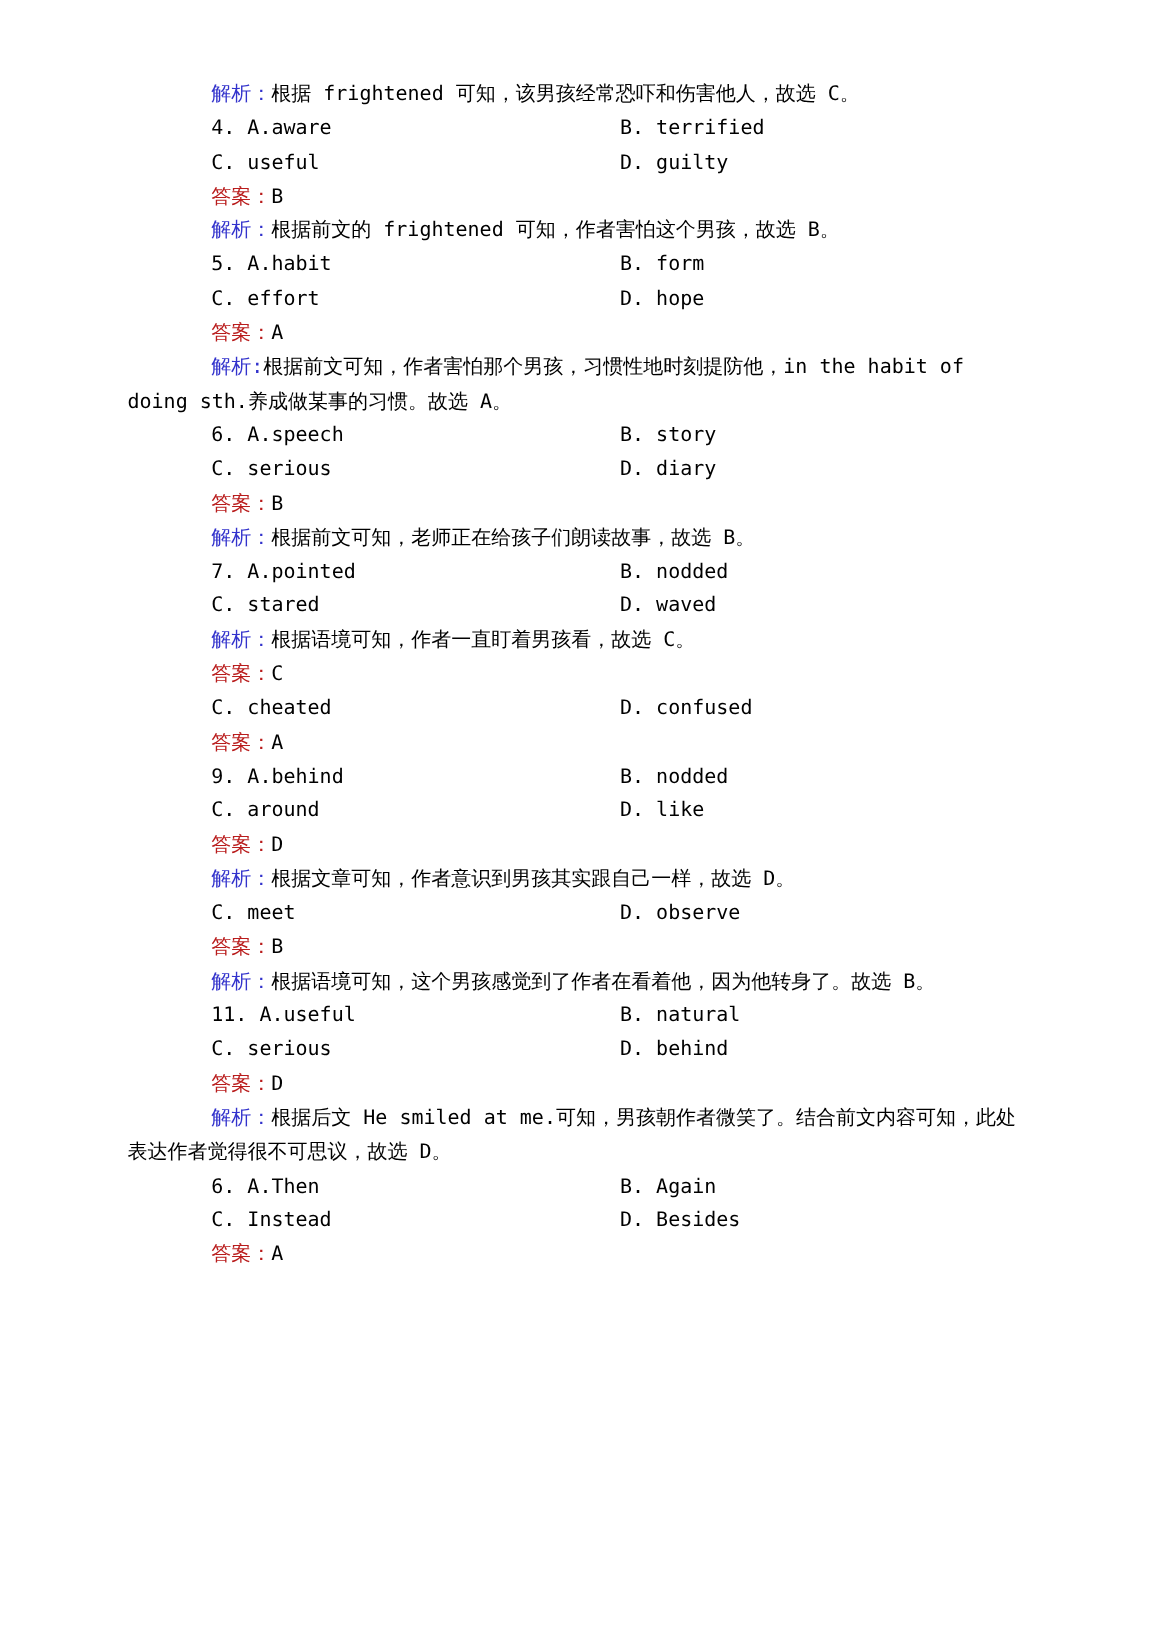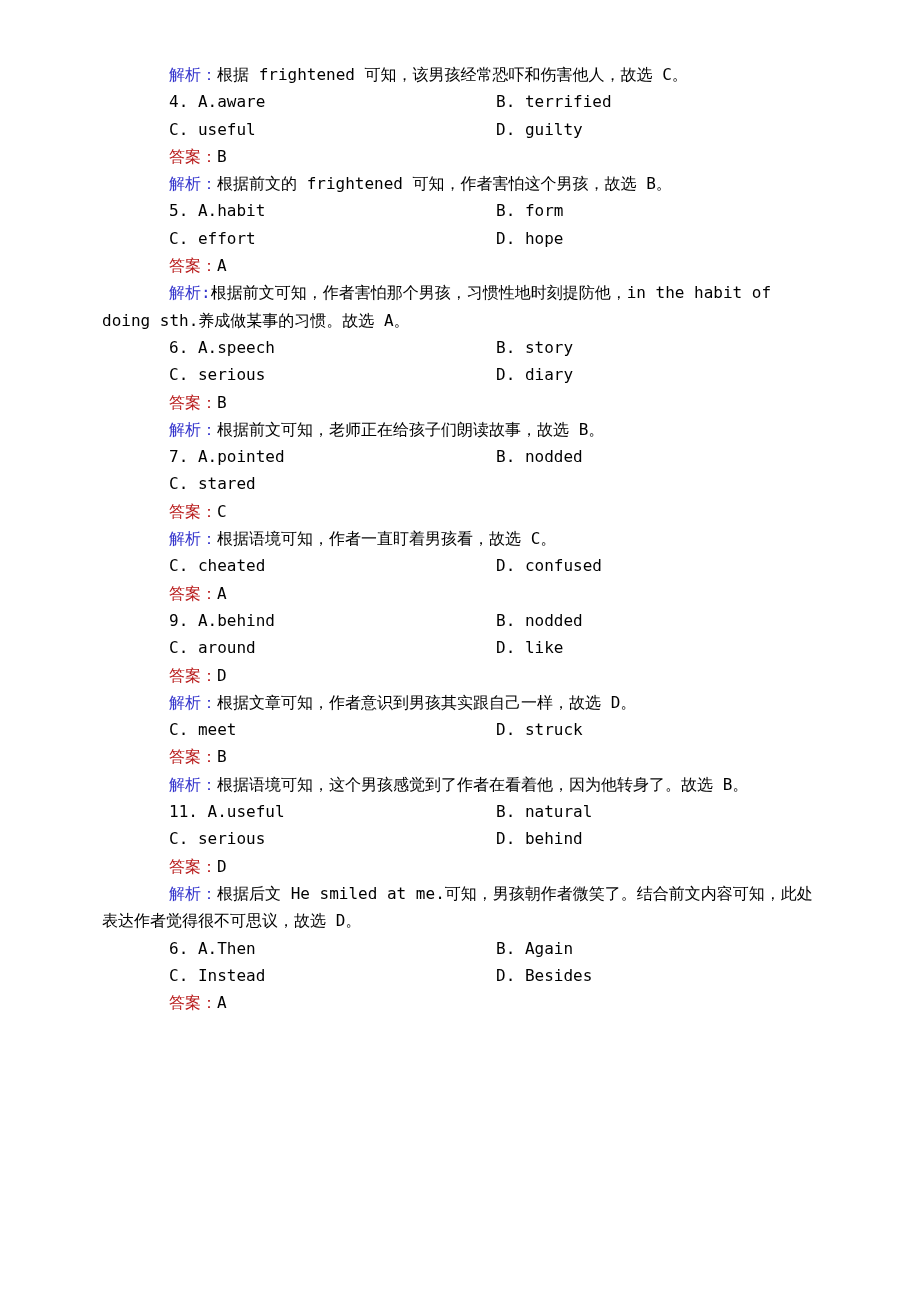--- a/index.html
+++ b/index.html
@@ -92,6 +92,7 @@
       </div>
       <div class="opt-row">
         <span class="opt-left">C. stared</span>
+        <span class="opt-right">D. waved</span>
       </div>
       <p class="line"><span class="ans-label">答案：</span><span>C</span></p>
       <p class="line"><span class="exp-label">解析：</span><span>根据语境可知，作者一直盯着男孩看，故选 C。</span></p>

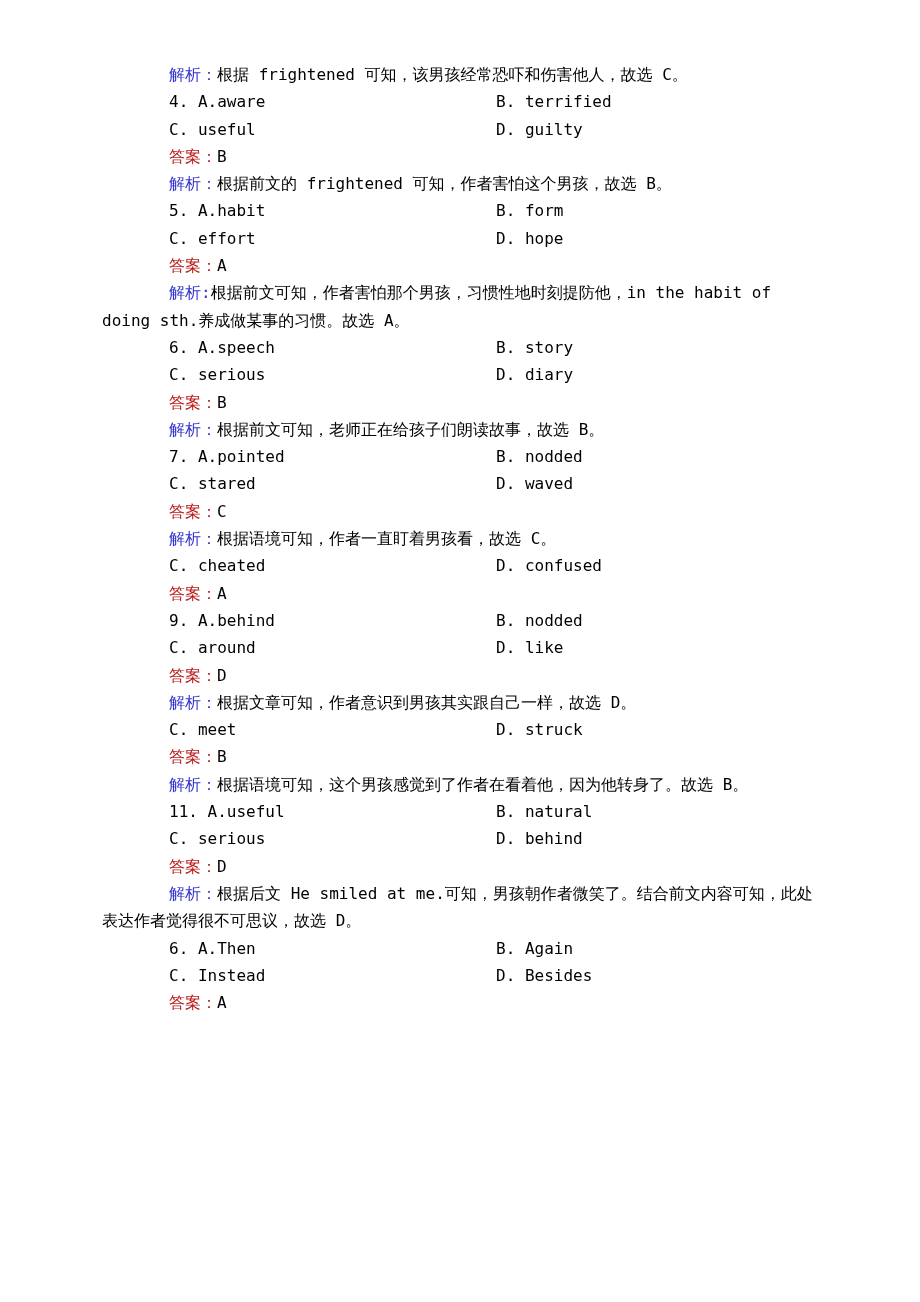--- a/index.html
+++ b/index.html
@@ -94,8 +94,8 @@
         <span class="opt-left">C. stared</span>
         <span class="opt-right">D. waved</span>
       </div>
+      <p class="line"><span class="exp-label">解析：</span><span>根据语境可知，作者一直盯着男孩看，故选 C。</span></p>
       <p class="line"><span class="ans-label">答案：</span><span>C</span></p>
-      <p class="line"><span class="exp-label">解析：</span><span>根据语境可知，作者一直盯着男孩看，故选 C。</span></p>
     </div>
 
     <div>

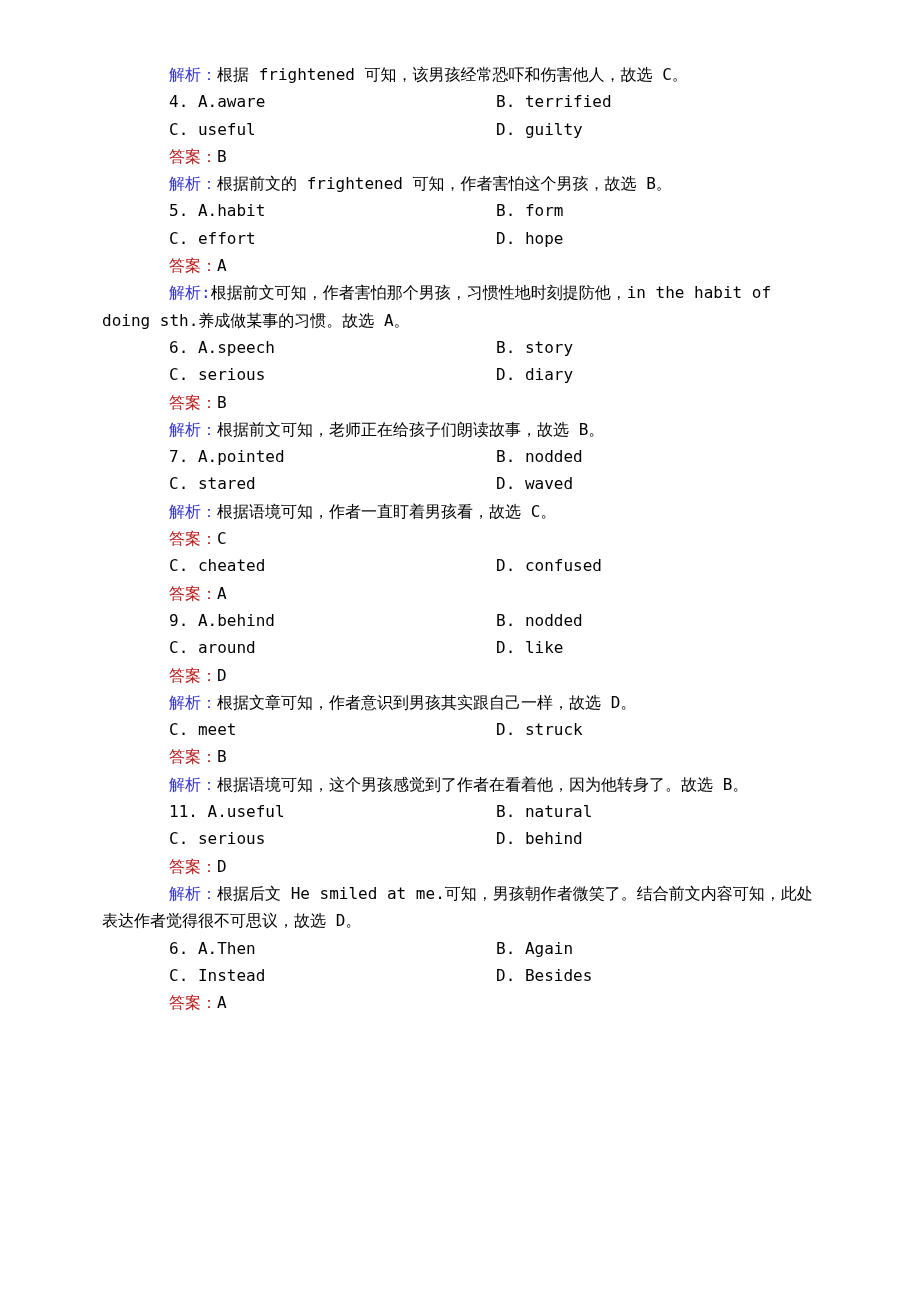--- a/index.html
+++ b/index.html
@@ -122,7 +122,7 @@
     <div>
       <div class="opt-row">
         <span class="opt-left">C. meet</span>
-        <span class="opt-right">D. struck</span>
+        <span class="opt-right">D. observe</span>
       </div>
       <p class="line"><span class="ans-label">答案：</span><span>B</span></p>
       <p class="line"><span class="exp-label">解析：</span><span>根据语境可知，这个男孩感觉到了作者在看着他，因为他转身了。故选 B。</span></p>

